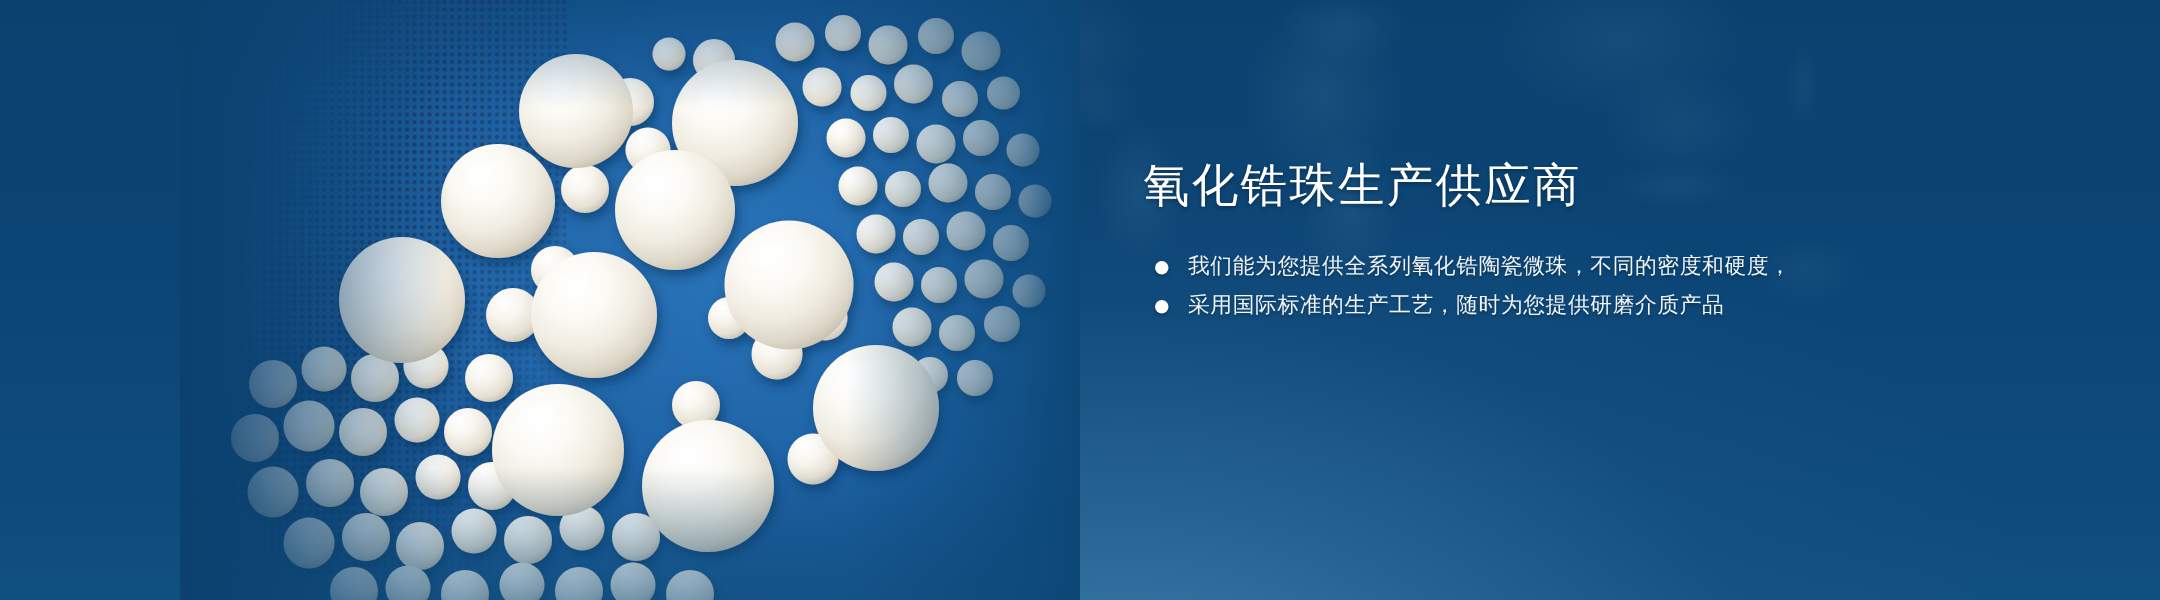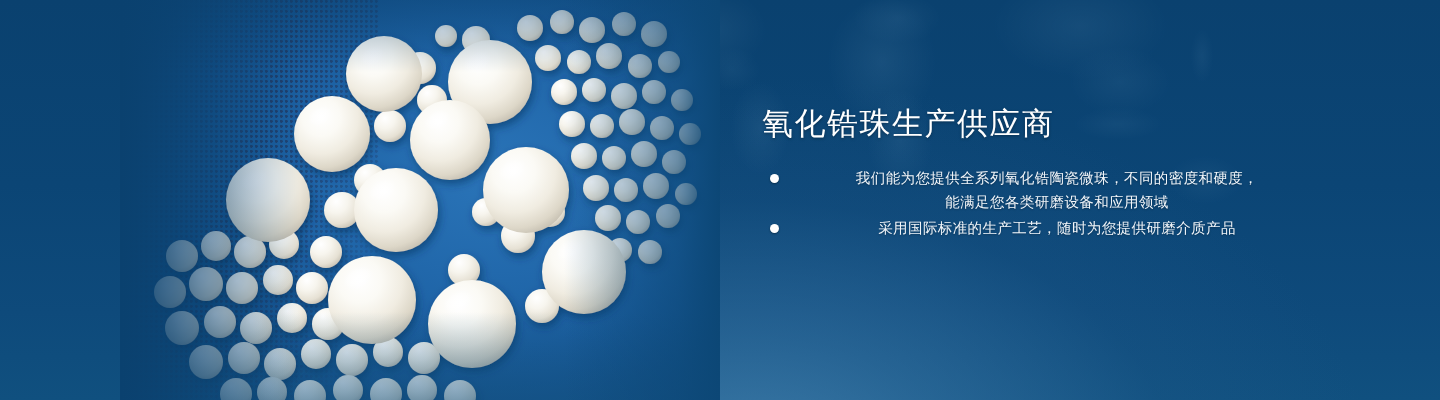--- a/index.html
+++ b/index.html
@@ -123,7 +123,6 @@
     list-style: none;
     margin: 0;
     padding: 0;
-    text-align: center;
   }
   .bullet {
     position: relative;

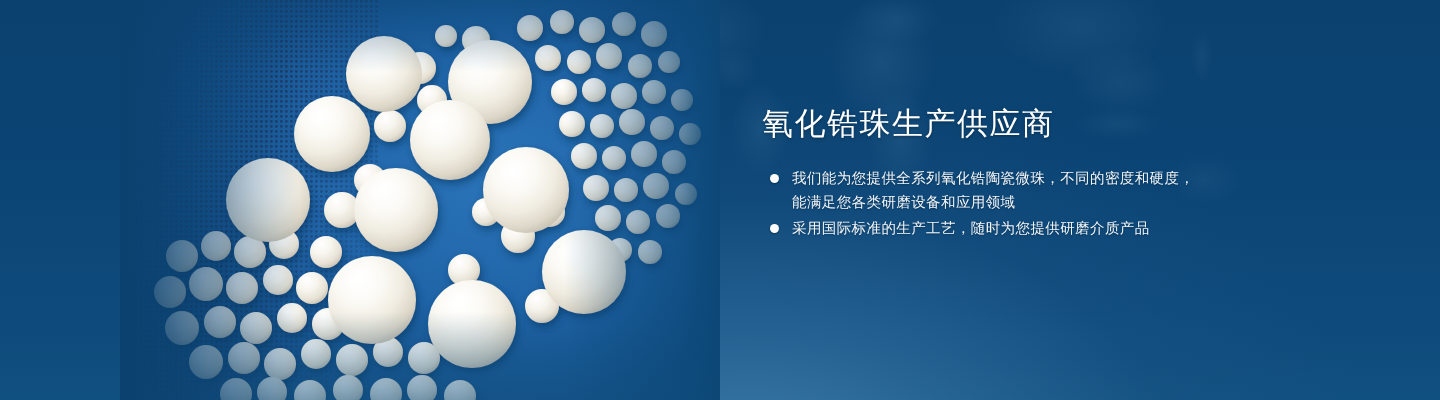--- a/index.html
+++ b/index.html
@@ -317,7 +317,6 @@
       <li class="bullet">
         <span class="dot"></span>
         <span class="bullet-line">我们能为您提供全系列氧化锆陶瓷微珠，不同的密度和硬度，</span>
-        <span class="bullet-line">能满足您各类研磨设备和应用领域</span>
       </li>
       <li class="bullet">
         <span class="dot"></span>

